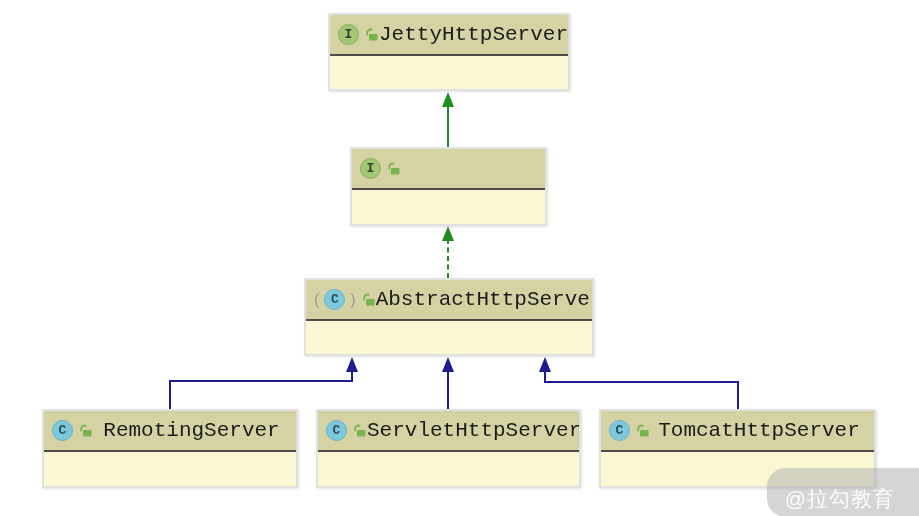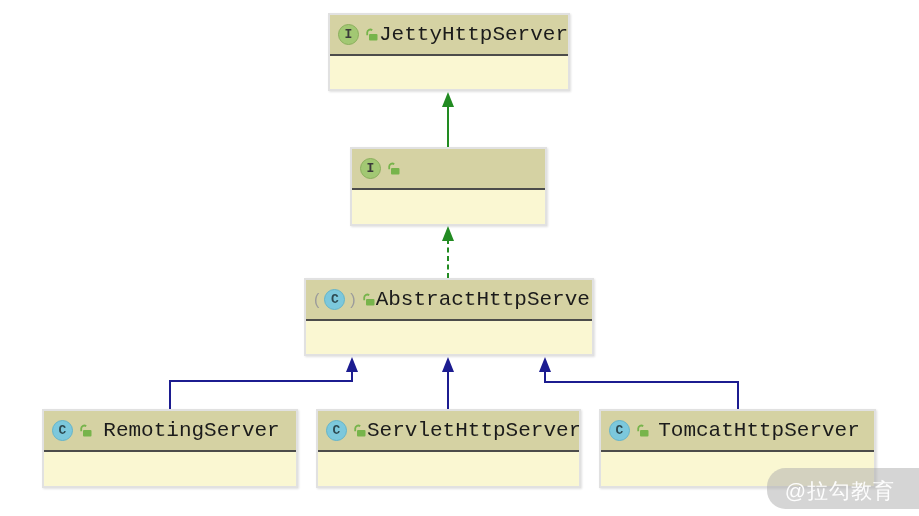--- a/index.html
+++ b/index.html
@@ -72,7 +72,7 @@
     top: 468px;
     height: 37px;
     line-height: 37px;
-    padding: 4px 24px 0 18px;
+    padding: 12px 24px 0 18px;
     border-radius: 18.5px 0 0 18.5px;
     background: rgba(172,172,172,0.5);
     color: rgba(255,255,255,0.95);

